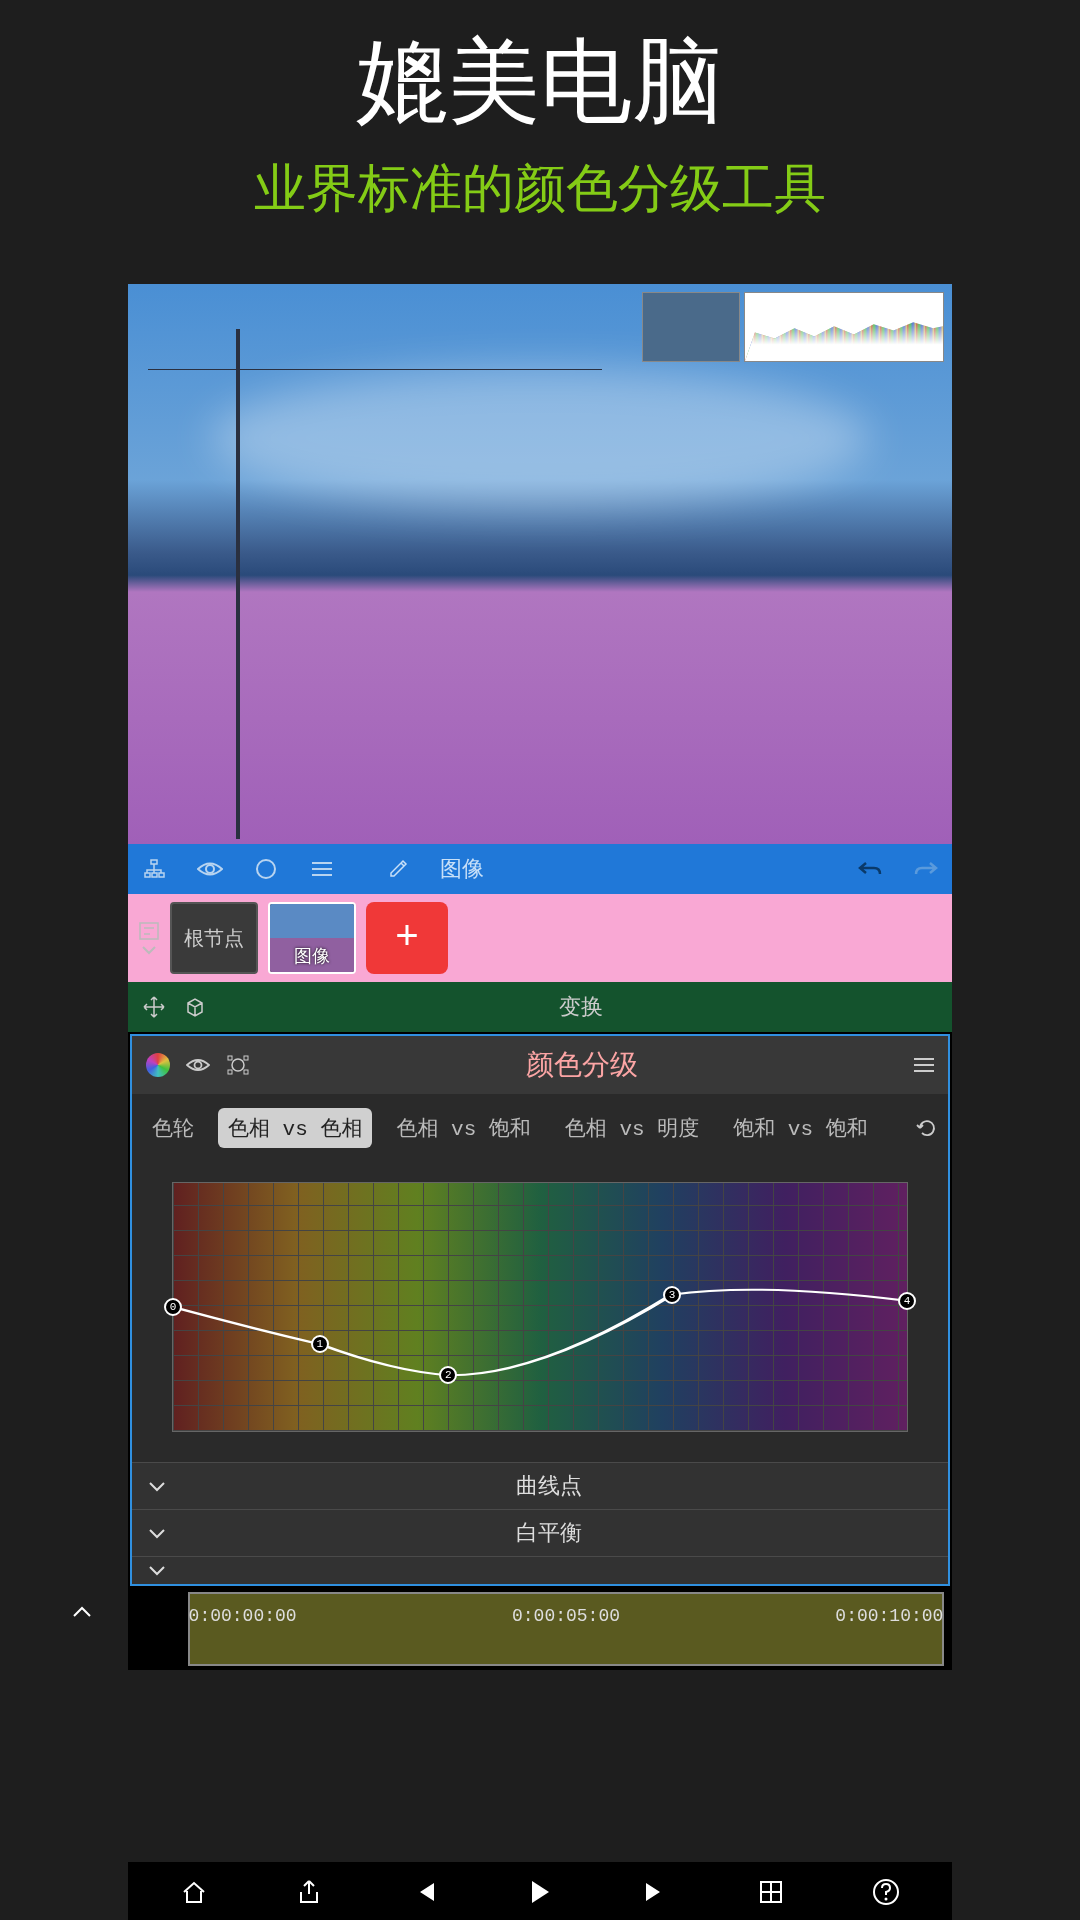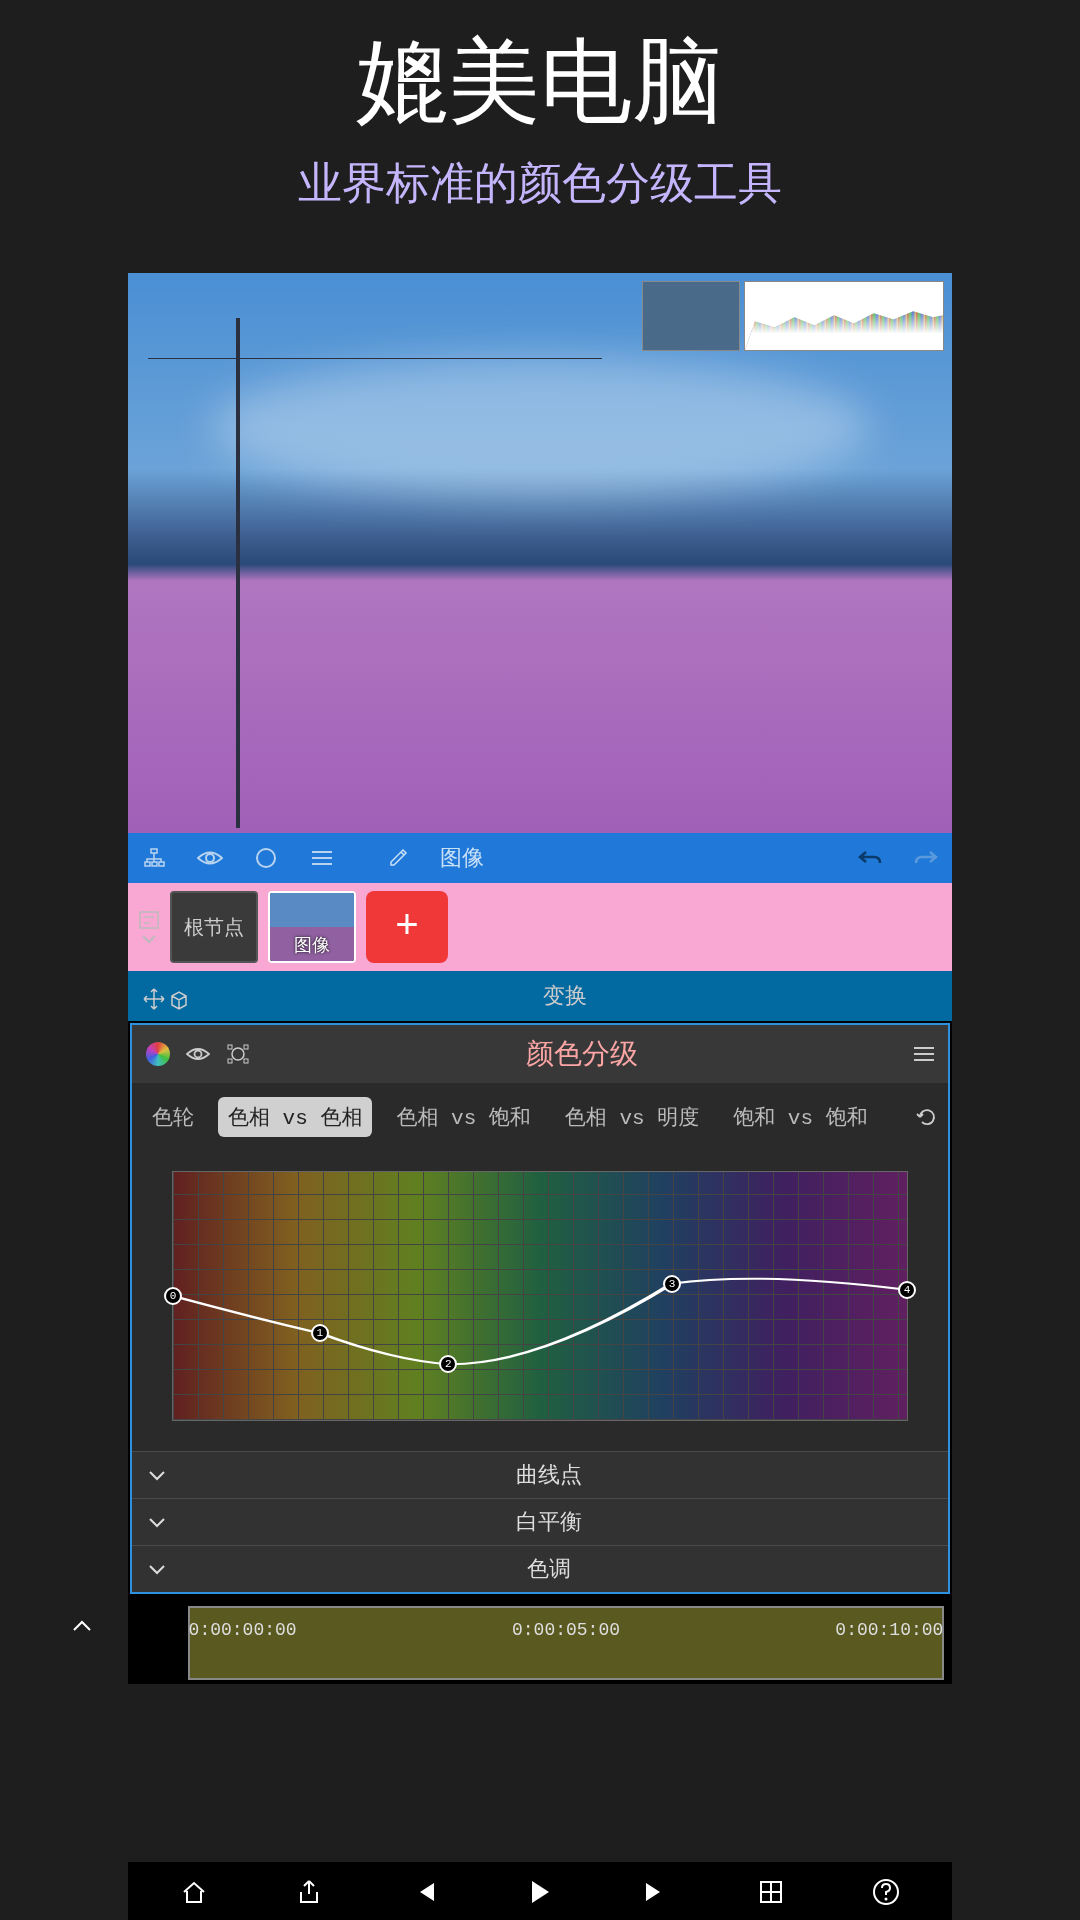--- a/index.html
+++ b/index.html
@@ -6,7 +6,7 @@
 body { background: #1e1e1e; font-family: -apple-system, "PingFang SC", sans-serif; width: 1080px; height: 1920px; overflow: hidden; color: #fff; }
 .header { text-align: center; padding: 20px 0 30px; }
 .header h1 { font-size: 92px; font-weight: 500; }
-.header h2 { font-size: 44px; font-weight: 400; color: #c4b5fd; margin-top: 10px; }
+.header h2 { font-size: 52px; font-weight: 400; color: #84cc16; margin-top: 10px; }
 .app { width: 824px; margin: 30px auto 0; background: #000; font-family: Liberation Mono, monospace; }
 .preview { position: relative; height: 560px; background: linear-gradient(to bottom, #4a8fd4 0%, #6ba3d8 35%, #3a5a8a 48%, #2a4a7a 52%, #b076c0 55%, #a060b8 100%); overflow: hidden; }
 .preview::before { content: ''; position: absolute; top: 15%; left: 10%; right: 10%; height: 25%; background: rgba(255,255,255,0.3); border-radius: 50%; filter: blur(20px); }

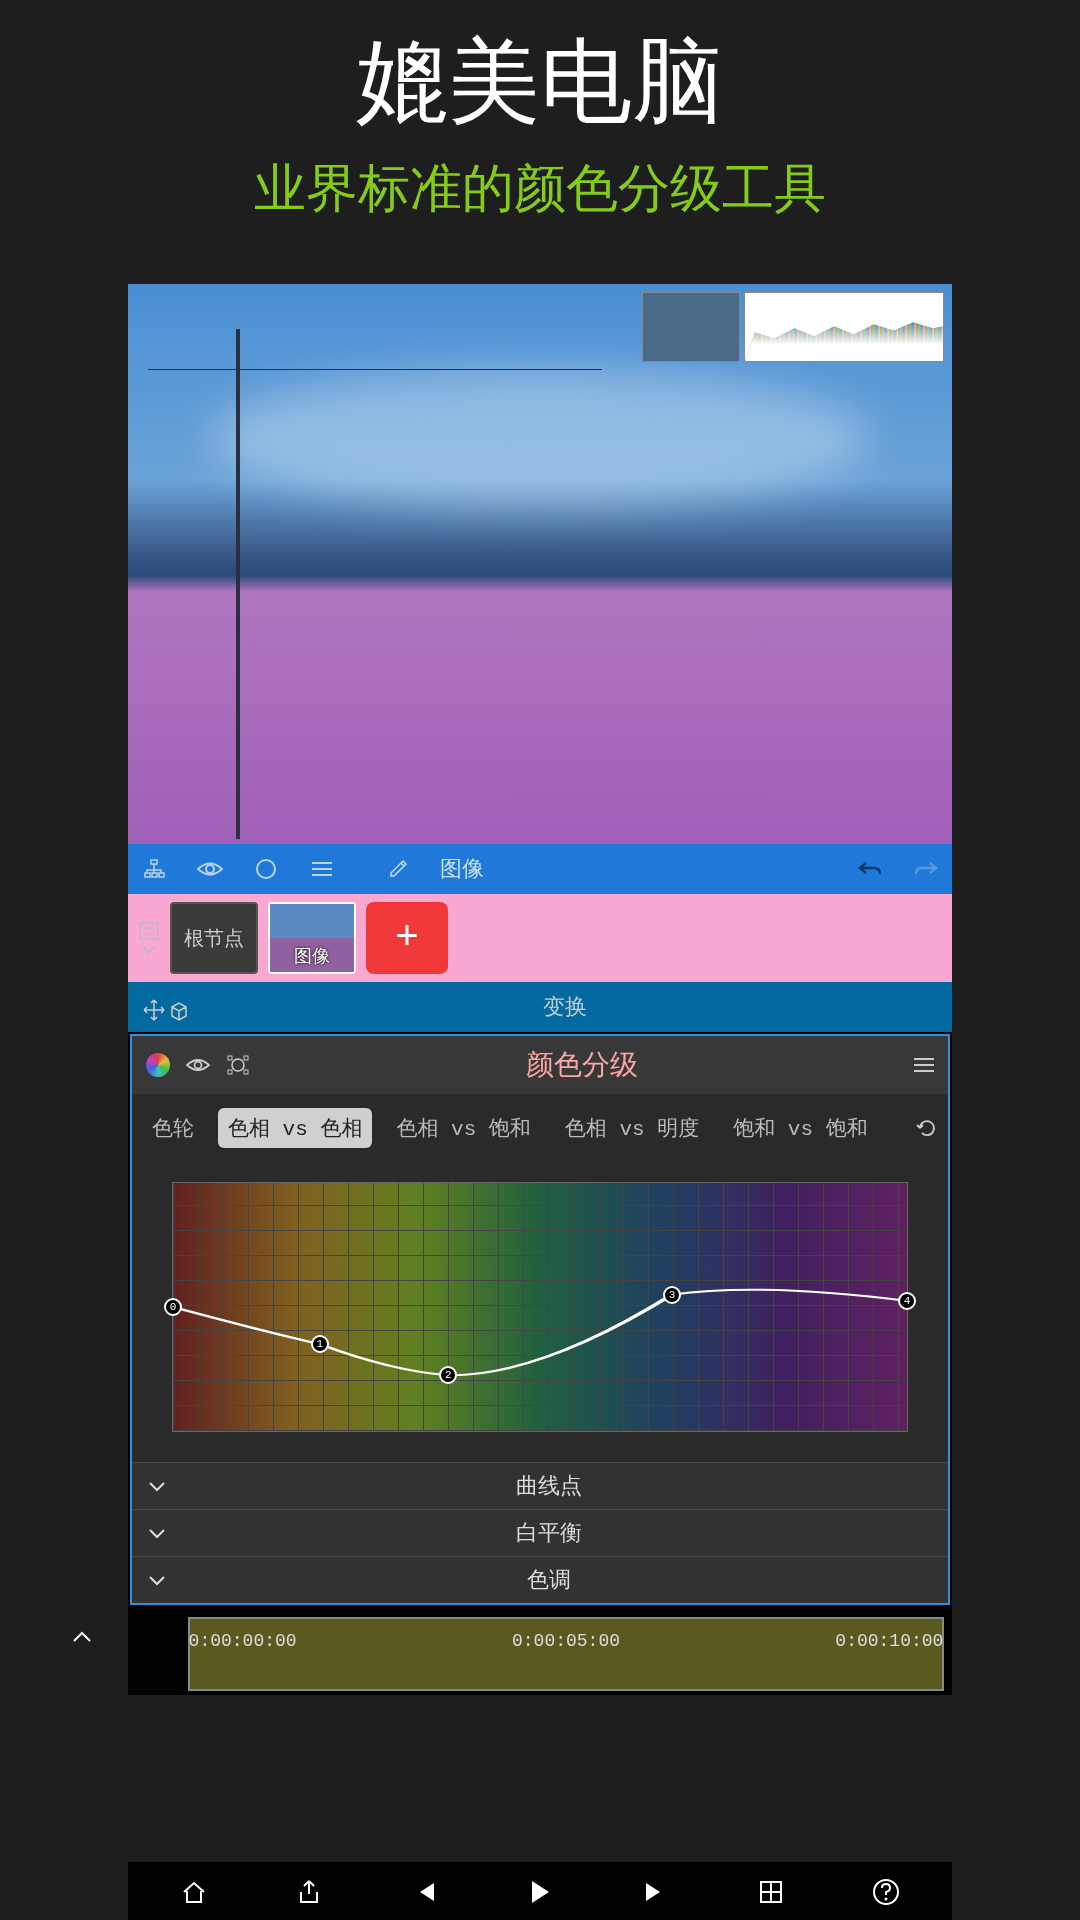--- a/index.html
+++ b/index.html
@@ -29,7 +29,7 @@
 .node-thumb { width: 100%; height: 100%; background: linear-gradient(to bottom, #5a8ac4 50%, #9060a0 50%); border-radius: 2px; position: relative; }
 .node-thumb-label { position: absolute; bottom: 4px; left: 50%; transform: translateX(-50%); font-size: 18px; color: #fff; text-shadow: 0 0 3px #000; }
 .node-add { width: 82px; height: 72px; background: #f03838; border-radius: 8px; display: flex; align-items: center; justify-content: center; color: #fff; font-size: 40px; font-weight: 300; }
-.transform-row { background: #0369a1; display: flex; align-items: flex-end; padding: 10px 14px; gap: 2px; color: #ccc; }
+.transform-row { background: #14532d; display: flex; align-items: center; padding: 10px 14px; gap: 18px; color: #ccc; }
 .transform-label { flex: 1; text-align: center; font-size: 22px; }
 .panel { border: 2px solid #3090e0; background: #2a2a2a; margin: 2px; }
 .panel-header { background: #383838; display: flex; align-items: center; padding: 10px 14px; gap: 16px; }

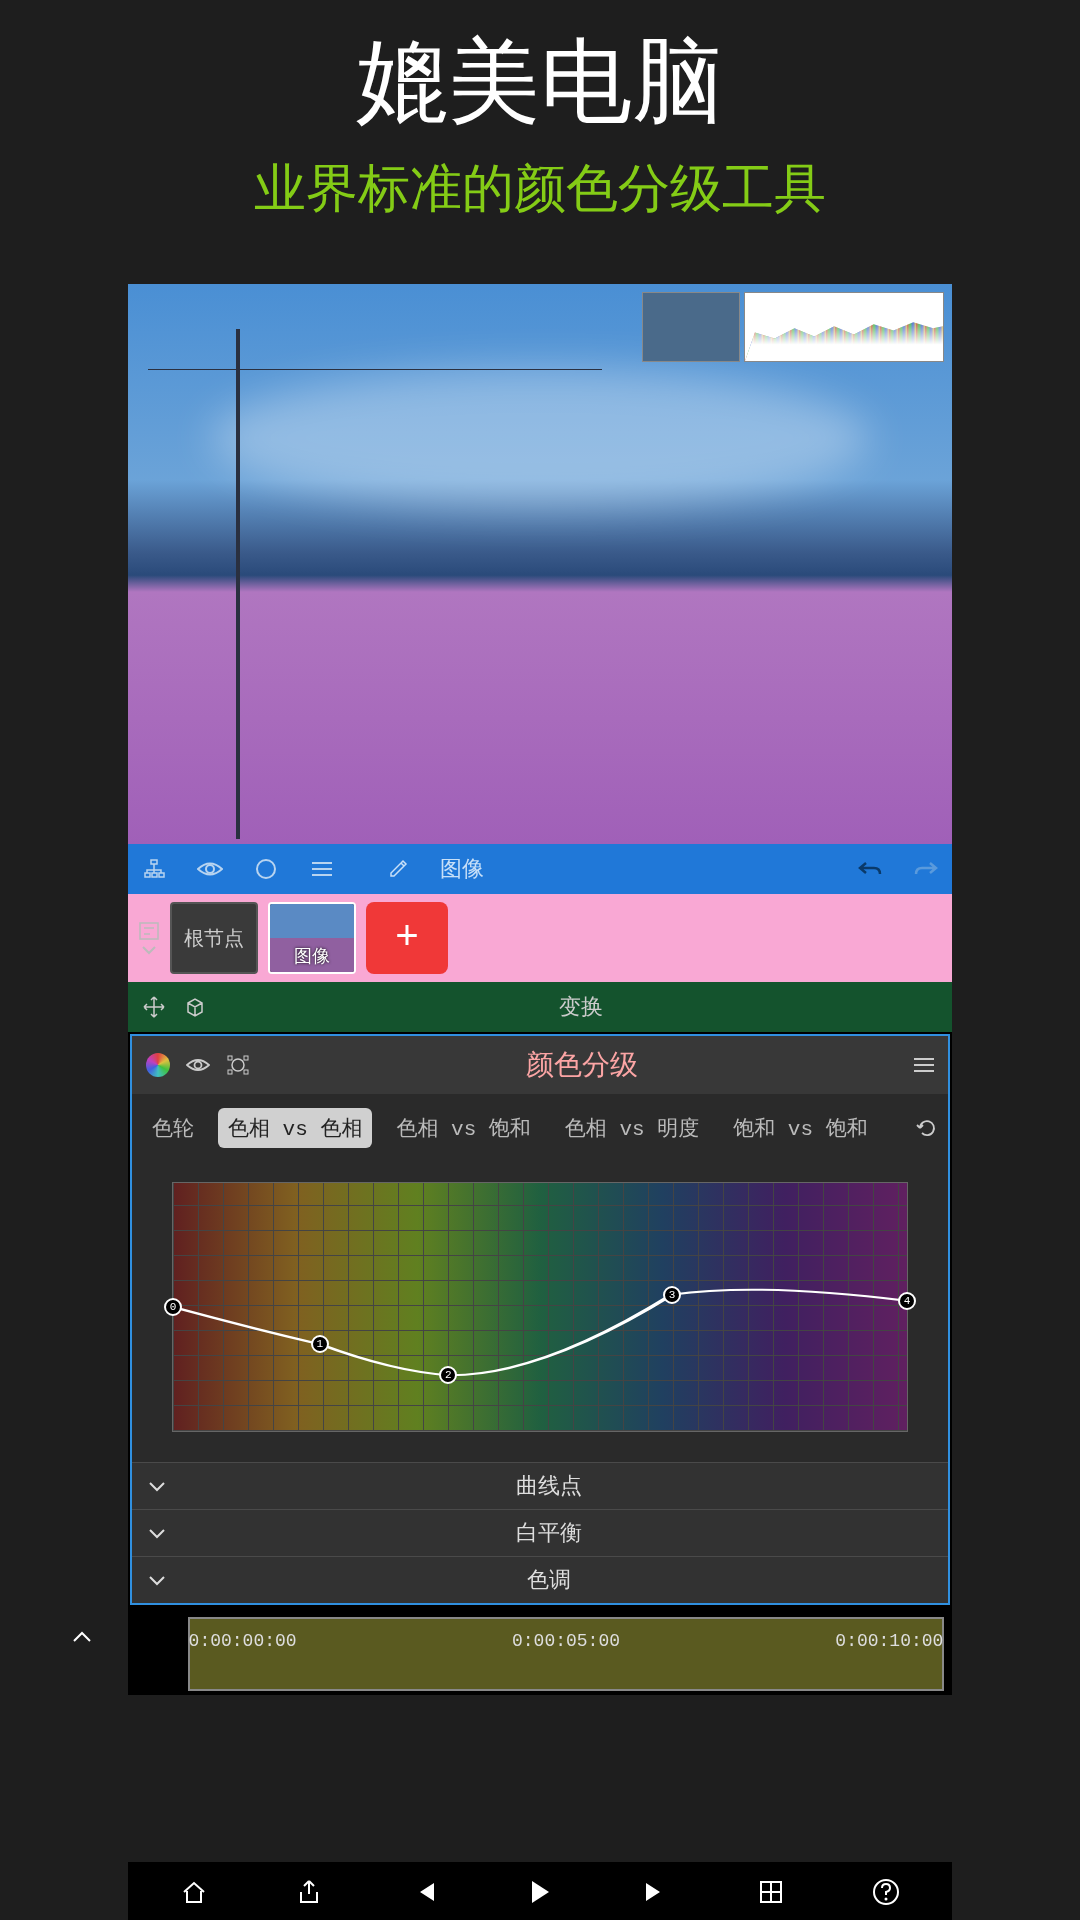--- a/index.html
+++ b/index.html
@@ -234,7 +234,6 @@
             <path d="M2 2 L9 9 L16 2" fill="none" stroke="#ddd" stroke-width="2"></path>
           </svg>
         </span>
-      <span class="expand-label">色调</span>
     </div>
   </div>
 

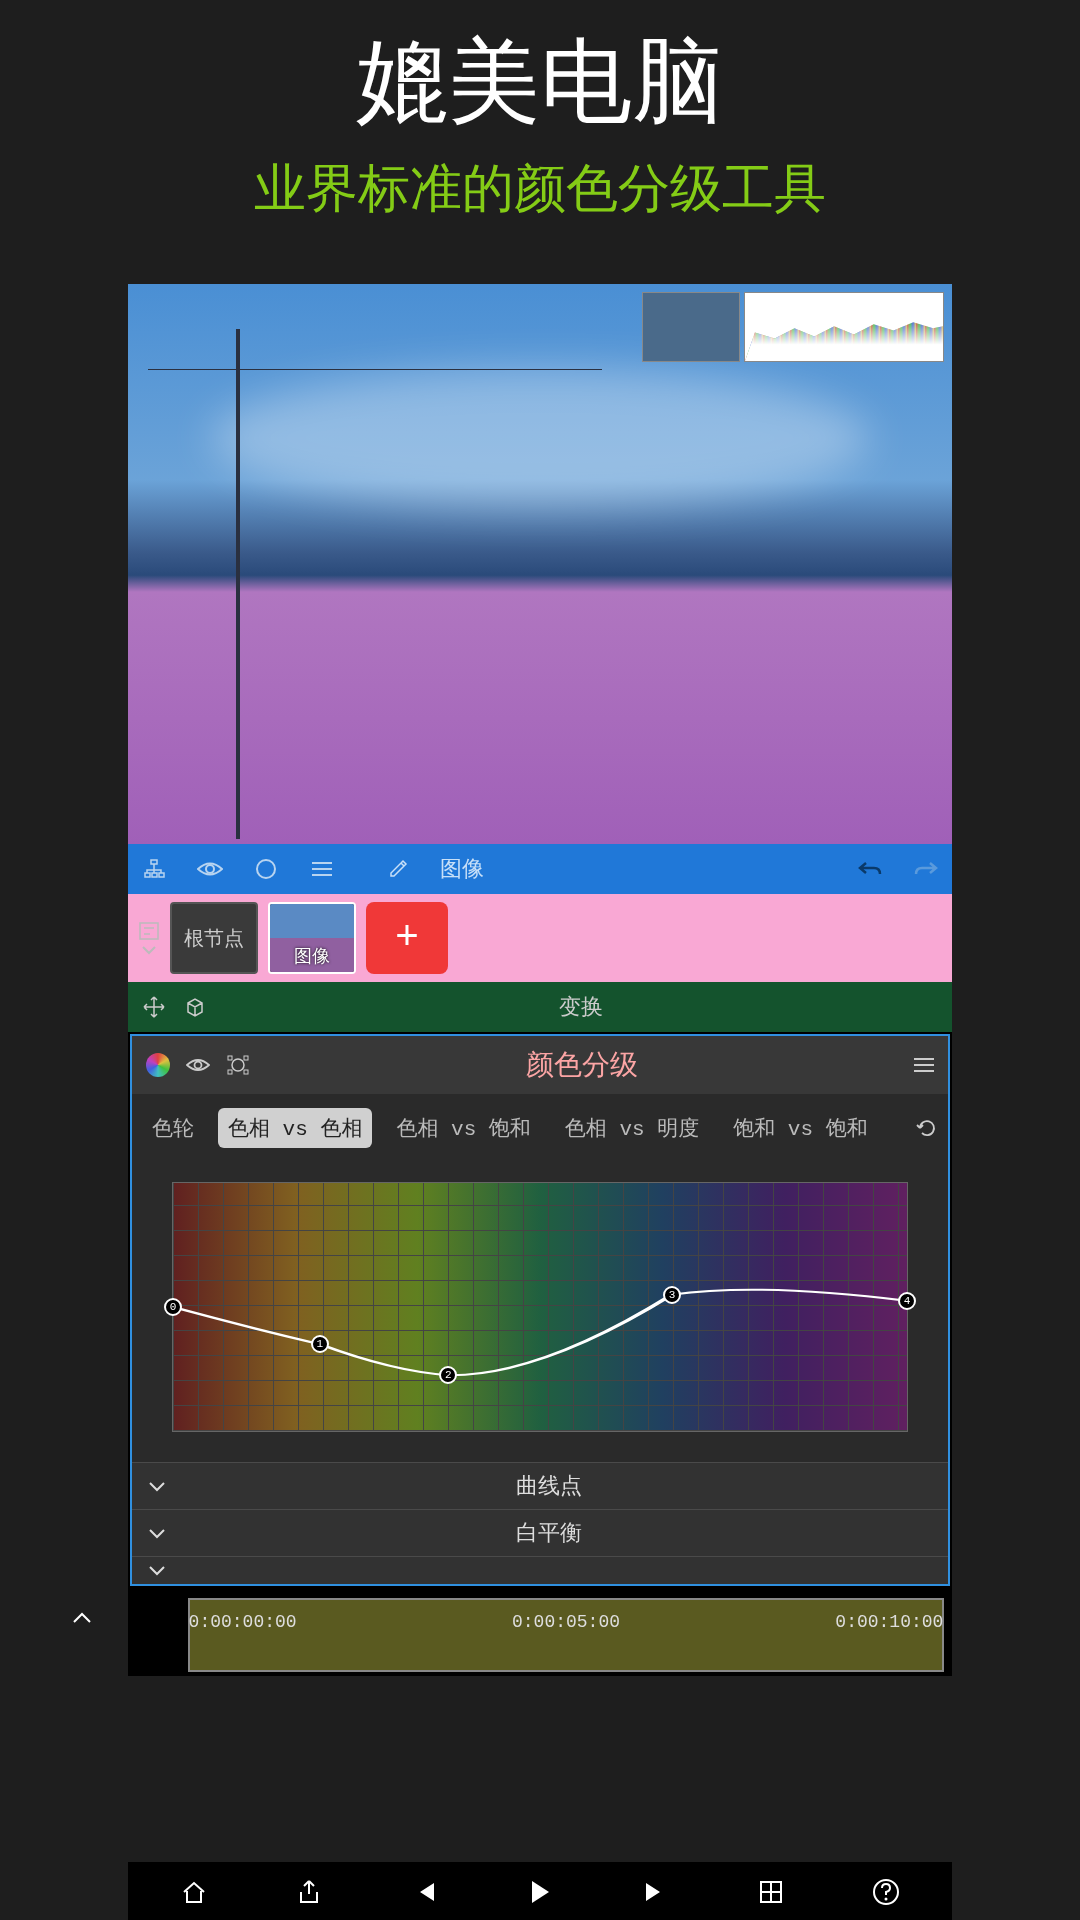--- a/index.html
+++ b/index.html
@@ -44,7 +44,7 @@
 .curve-point { position: absolute; width: 18px; height: 18px; border: 2px solid #fff; border-radius: 50%; background: #000; transform: translate(-50%, -50%); display: flex; align-items: center; justify-content: center; font-size: 11px; color: #fff; }
 .expand-row { background: #323232; border-top: 1px solid #4a4a4a; display: flex; align-items: center; padding: 8px 16px; }
 .expand-label { flex: 1; text-align: center; font-size: 22px; color: #ddd; }
-.timeline { margin-top: 12px; padding: 0 0 4px; }
+.timeline { margin-top: 6px; padding: 0 0 4px; }
 .timeline-ruler { position: relative; height: 74px; background: #5a5a20; border: 2px solid #888; margin-left: 60px; margin-right: 8px; }
 .timeline-caret { position: absolute; left: -56px; top: 14px; color: #fff; font-size: 22px; }
 .tick-label { position: absolute; top: 12px; color: #ddd; font-size: 18px; transform: translateX(-50%); }

